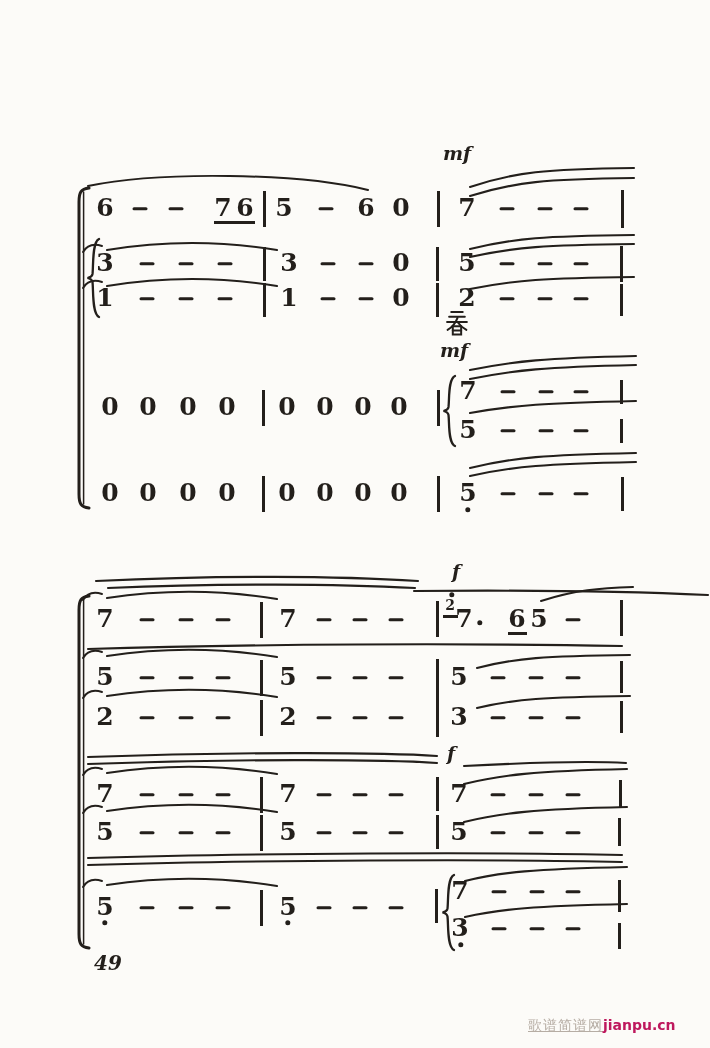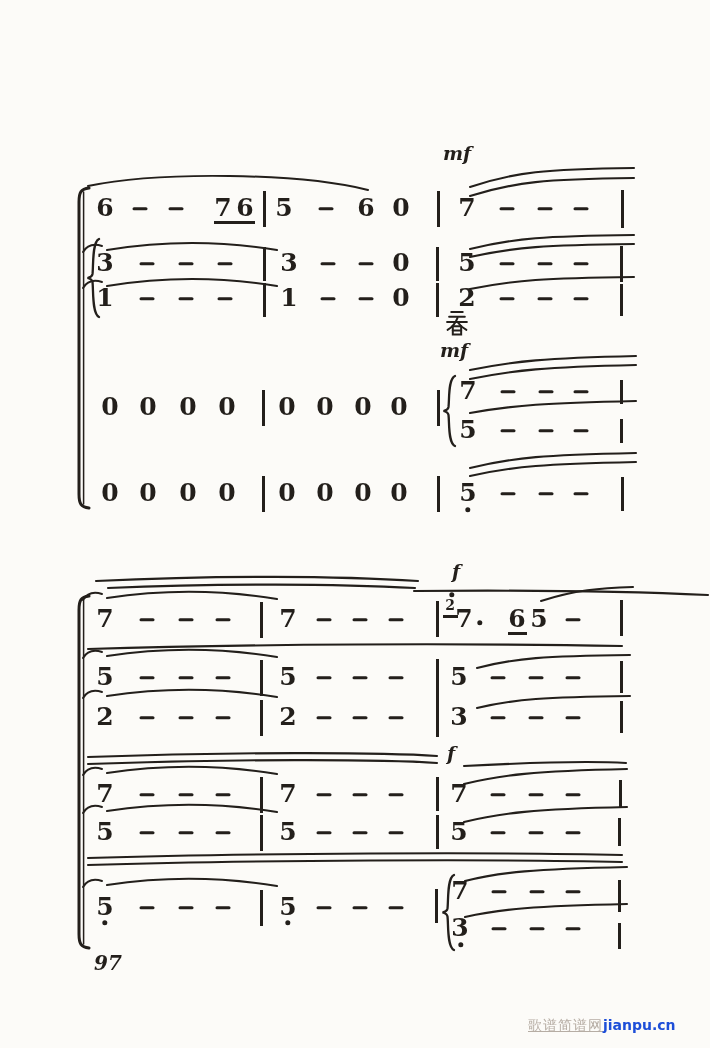--- a/index.html
+++ b/index.html
@@ -105,7 +105,7 @@
         <path d="M 6.5 19.6 L 14.5 19.6" fill="none" stroke="#231f1b" stroke-width="1.9" stroke-linecap="round"></path>
       </g>
     </svg>
-  <div class="pageno">97</div>
+  <div class="pageno">49</div>
   <div class="watermark"><span class="wm-name" style="color: rgb(182, 173, 164);">歌谱简谱网</span><span class="wm-url" style="color: #1d4ed8;">jianpu.cn</span>
   </div>
 <div class="note" style="left: 105px; top: 209px;">6</div>

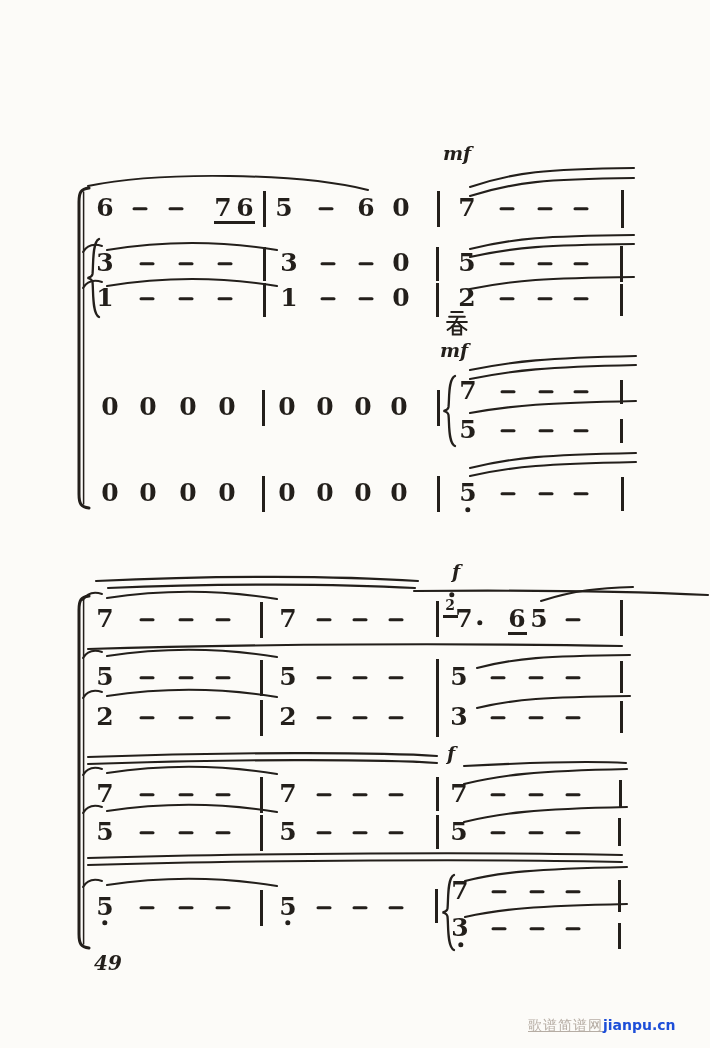--- a/index.html
+++ b/index.html
@@ -106,7 +106,7 @@
       </g>
     </svg>
   <div class="pageno">49</div>
-  <div class="watermark"><span class="wm-name" style="color: rgb(182, 173, 164);">歌谱简谱网</span><span class="wm-url" style="color: #1d4ed8;">jianpu.cn</span>
+  <div class="watermark"><span class="wm-name" style="color: rgb(182, 173, 164);">歌谱简谱网</span><span class="wm-url" style="color: #be185d;">jianpu.cn</span>
   </div>
 <div class="note" style="left: 105px; top: 209px;">6</div>
     <div class="note" style="left: 223px; top: 209px;">7</div>

